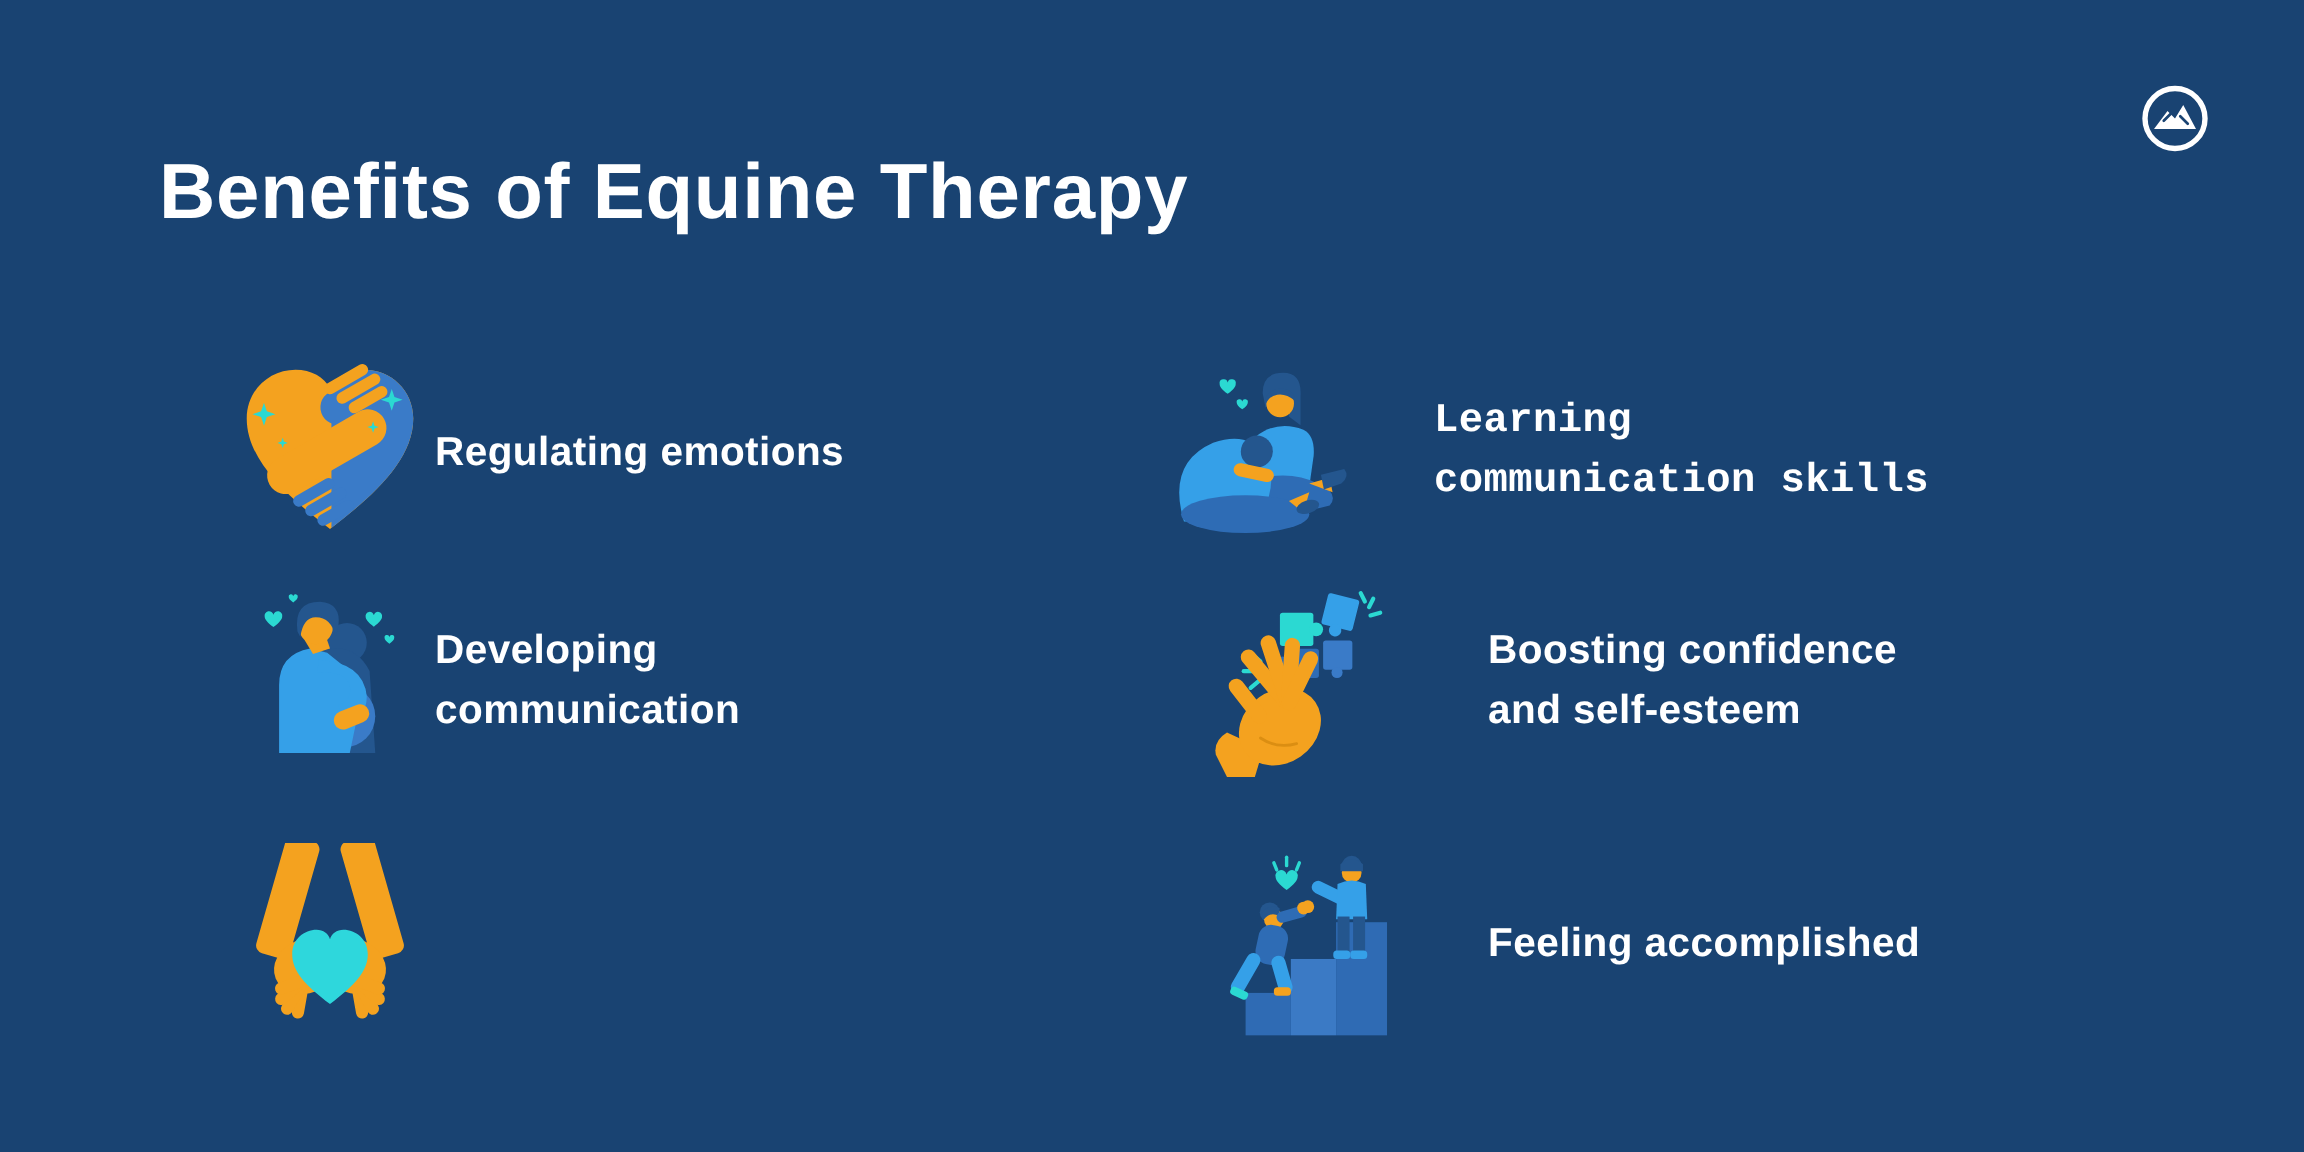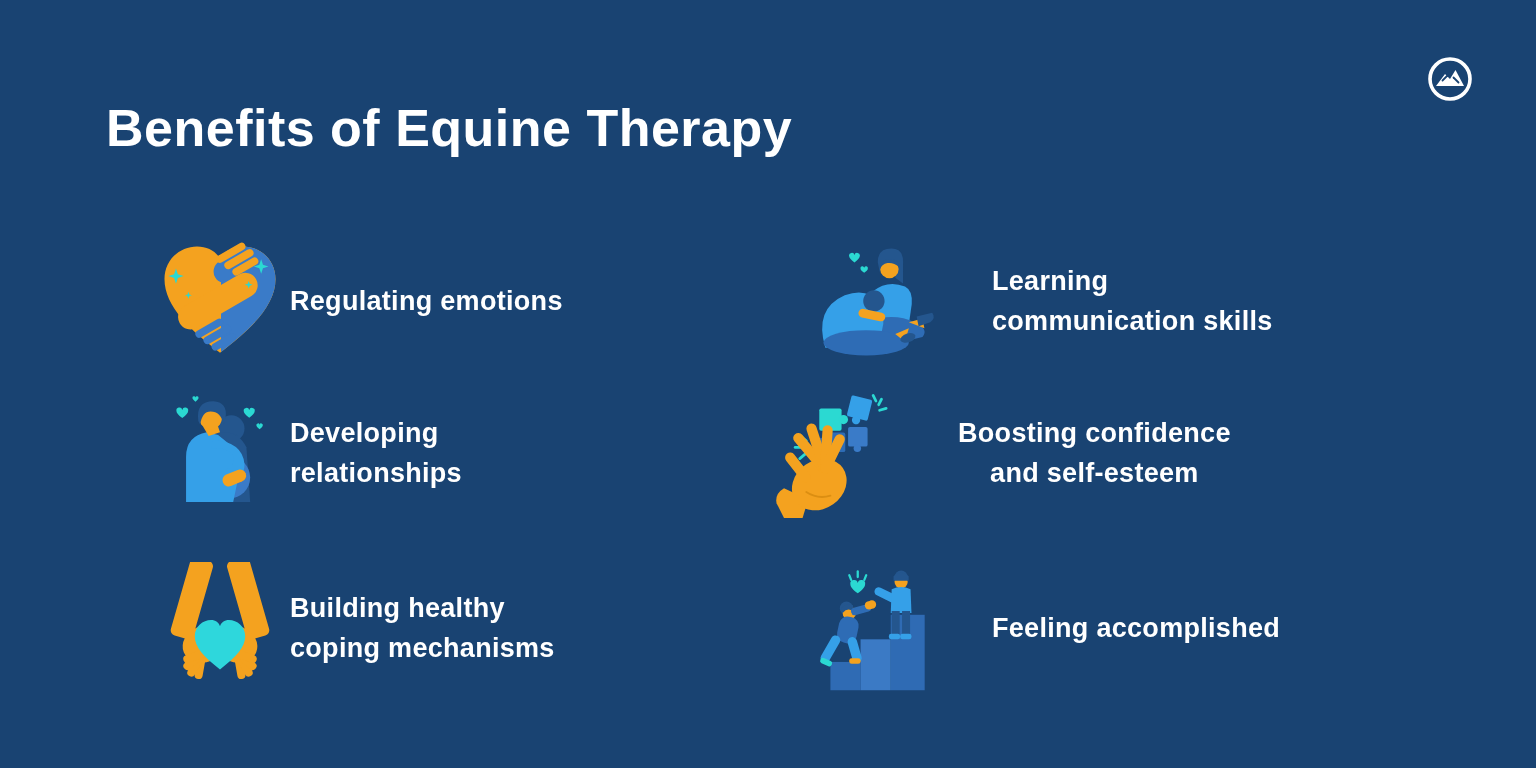--- a/index.html
+++ b/index.html
@@ -31,7 +31,7 @@
   }
   .benefit.right .label { margin-left: 52px; }
   #b1 { left: 150px; top: 228px; }
-  #b2 { left: 800px; top: 228px; }
+  #b2 { left: 764px; top: 228px; font-family: Liberation Mono, monospace; }
   #b3 { left: 150px; top: 380px; }
   #b4 { left: 766px; top: 380px; text-align: center; }
   #b5 { left: 150px; top: 555px; }

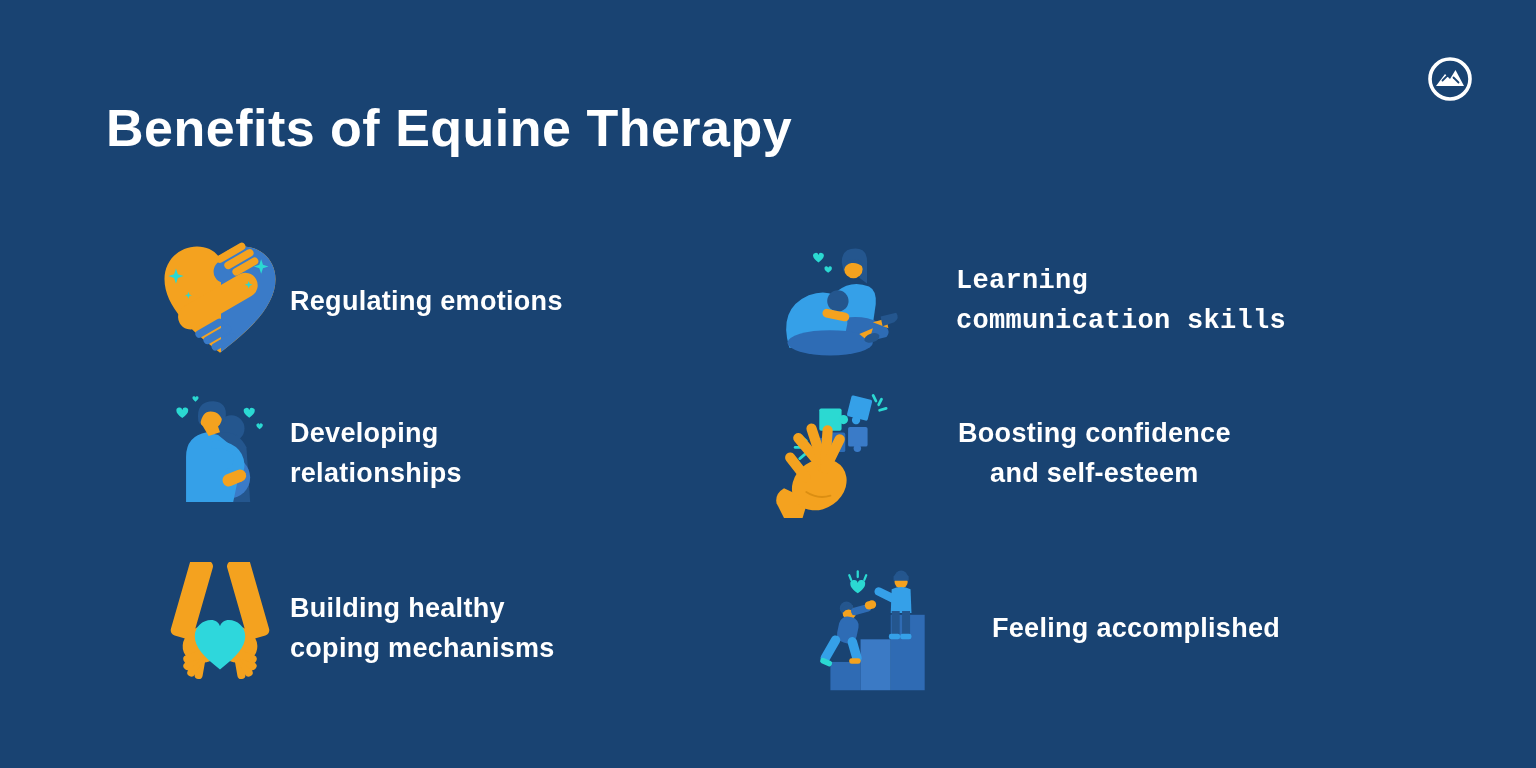--- a/index.html
+++ b/index.html
@@ -136,7 +136,7 @@
       </svg>
     </div>
     <div class="label">Developing
-relationships</div>
+communication</div>
   </div>
 
   <div class="benefit right" id="b4">

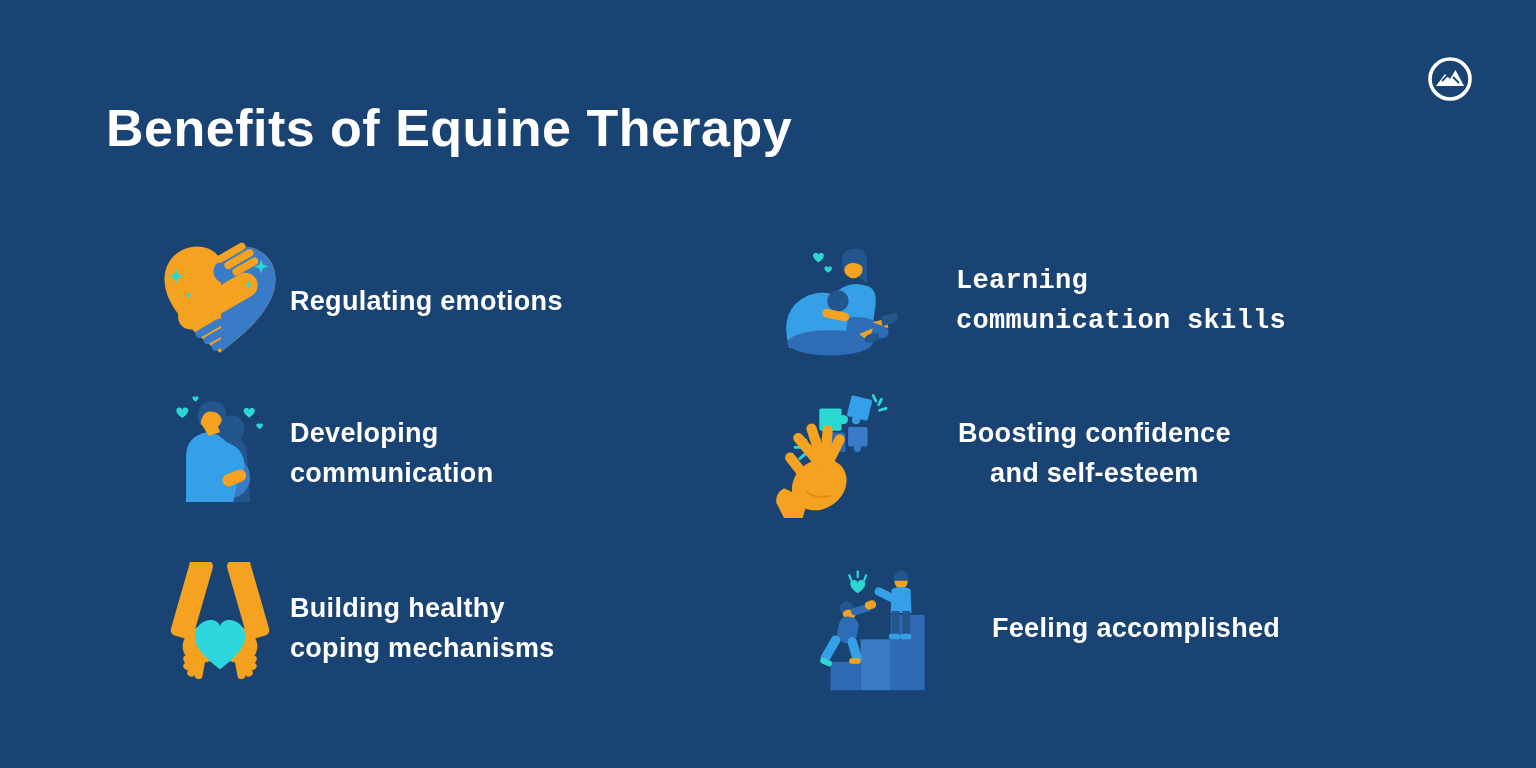--- a/index.html
+++ b/index.html
@@ -33,7 +33,7 @@
   #b1 { left: 150px; top: 228px; }
   #b2 { left: 764px; top: 228px; font-family: Liberation Mono, monospace; }
   #b3 { left: 150px; top: 380px; }
-  #b4 { left: 766px; top: 380px; text-align: center; }
+  #b4 { left: 800px; top: 380px; }
   #b5 { left: 150px; top: 555px; }
   #b6 { left: 800px; top: 555px; align-items: center; }
 </style>

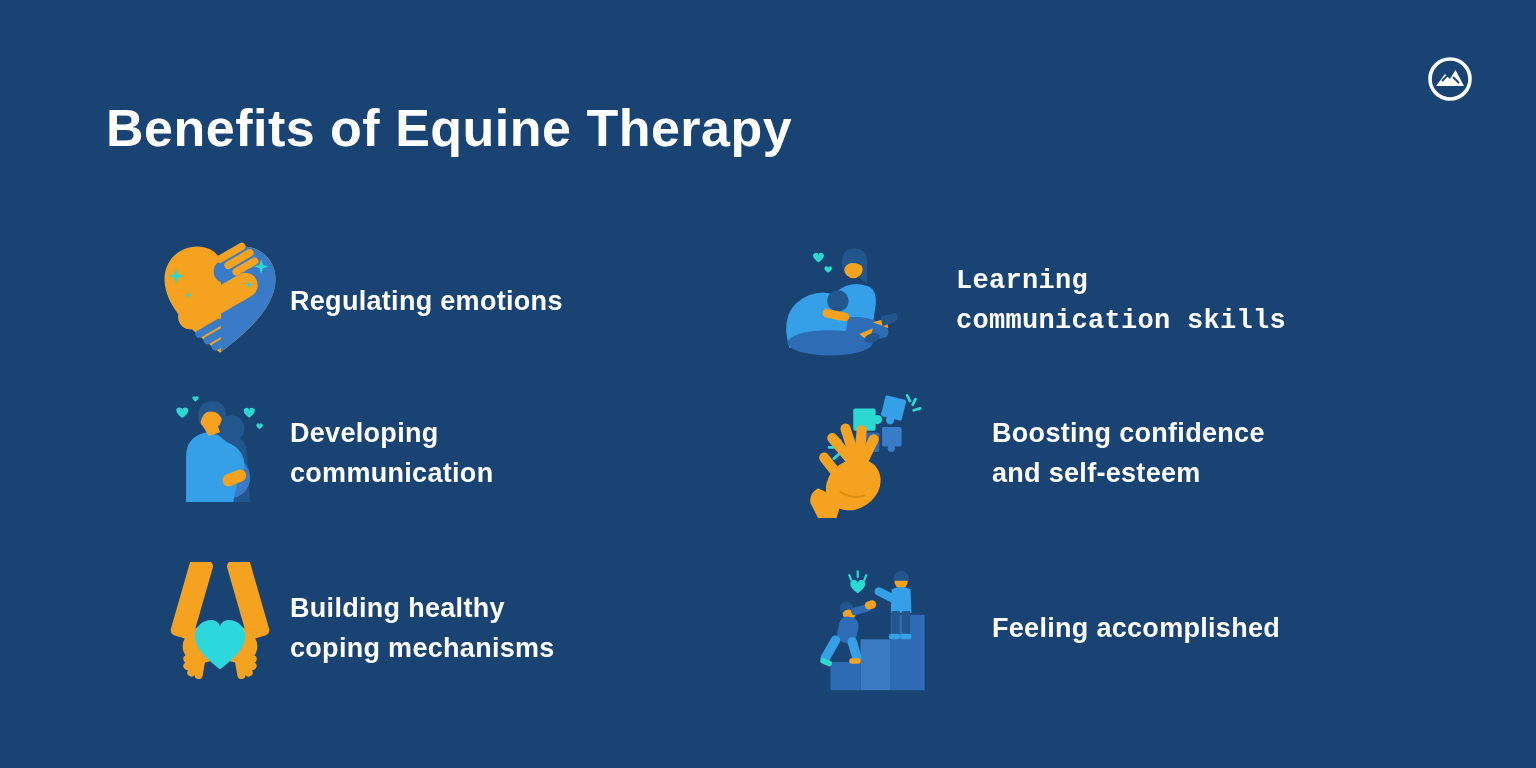--- a/index.html
+++ b/index.html
@@ -205,8 +205,6 @@
         <path d="M70 116 C52 102 42 92 42 79 C42 68 51 61 60 61 C65 61 69 64 70 68 C71 64 75 61 80 61 C89 61 98 68 98 79 C98 92 88 102 70 116 Z" fill="#2ED7DC"></path>
       </svg>
     </div>
-    <div class="label">Building healthy
-coping mechanisms</div>
   </div>
 
   <div class="benefit right" id="b6">

